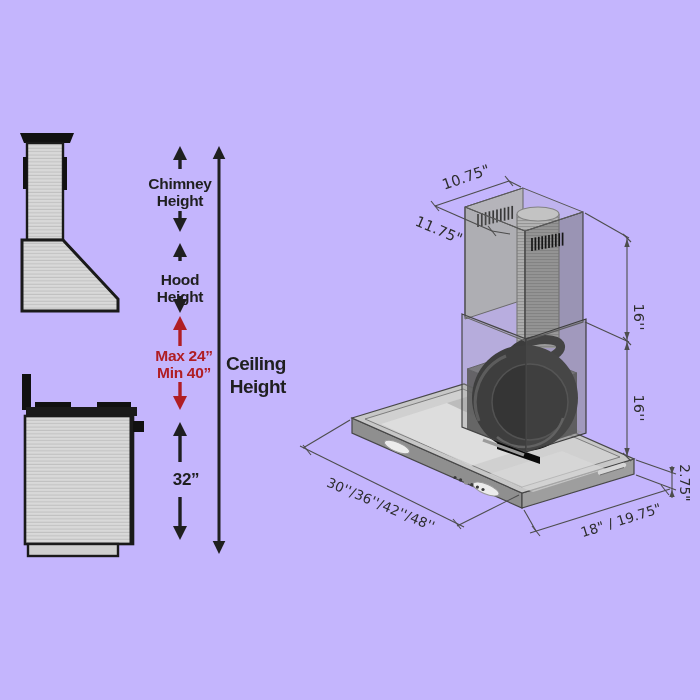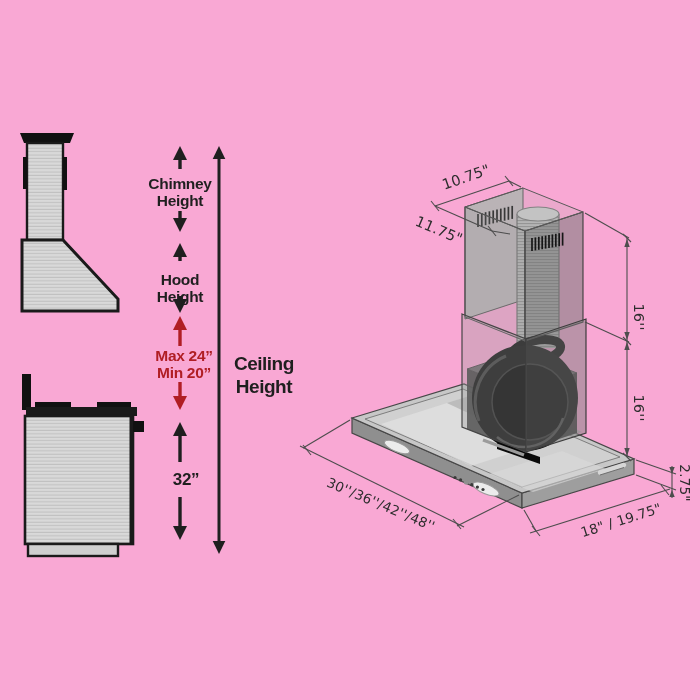--- a/index.html
+++ b/index.html
@@ -9,7 +9,7 @@
   }
   html,body{margin:0;padding:0;background:#ffffff;}
   .stage{
-    position:relative;width:700px;height:700px;background:#f9a8d4;overflow:hidden;
+    position:relative;width:700px;height:700px;background:#c4b5fd;overflow:hidden;
     font-family:"Liberation Sans",sans-serif;
   }
   .stage svg{position:absolute;left:0;top:0;}

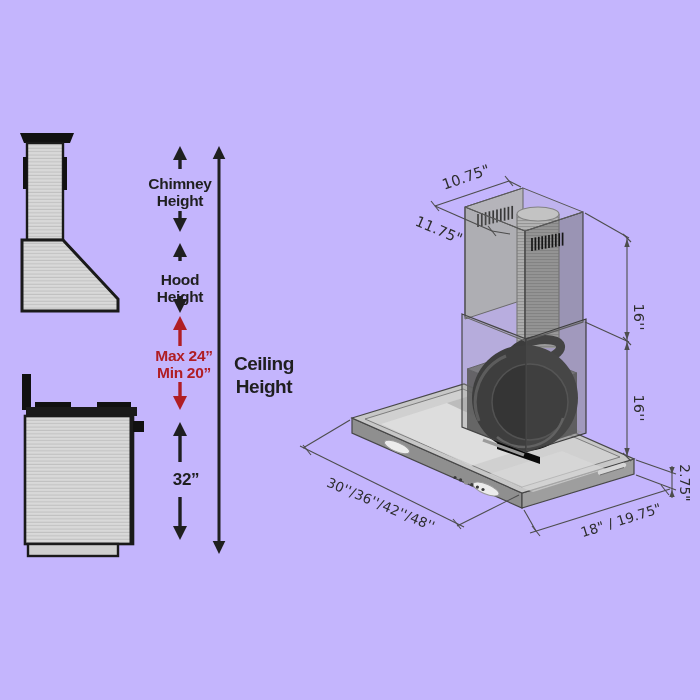--- a/index.html
+++ b/index.html
@@ -226,7 +226,7 @@
 </div>
 
 <div class="lbl red" style="left:184px;top:356px">Max 24”</div>
-<div class="lbl red" style="left:184px;top:373px">Min 20”</div>
+<div class="lbl red" style="left:184px;top:373px">Min 40”</div>
 
 <div class="lbl ceiling" style="left:226px;top:375px">
   <span class="ln">Ceiling</span>

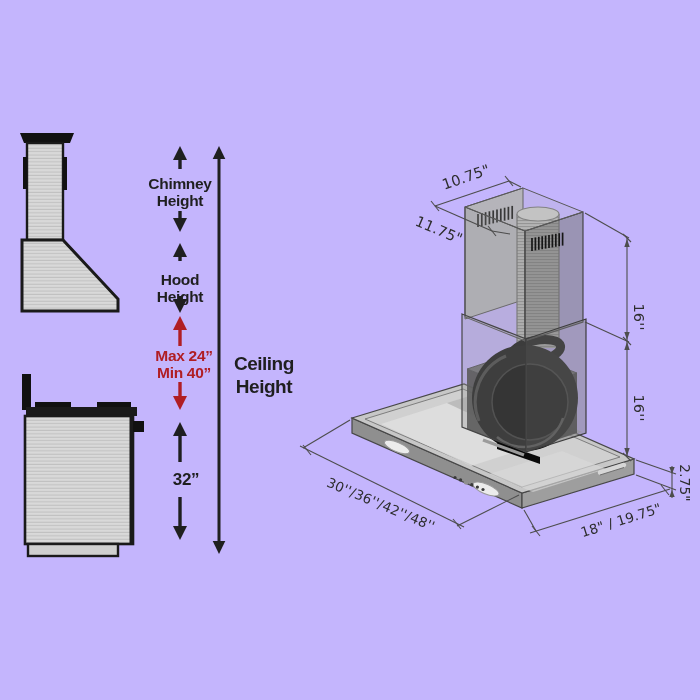--- a/index.html
+++ b/index.html
@@ -22,8 +22,8 @@
   .two15{font-size:15.5px;line-height:16.5px;}
   .red{color:var(--accent-red);font-size:15.5px;}
   .ceiling{
-    transform:translate(0,-50%);text-align:center;
-    font-size:19px;line-height:22.5px;letter-spacing:-0.5px;margin-left:8px;
+    transform:translate(0,-50%);text-align:right;
+    font-size:19px;line-height:22.5px;letter-spacing:-0.5px;
   }
   .big36{font-size:17px;}
   .dim{

